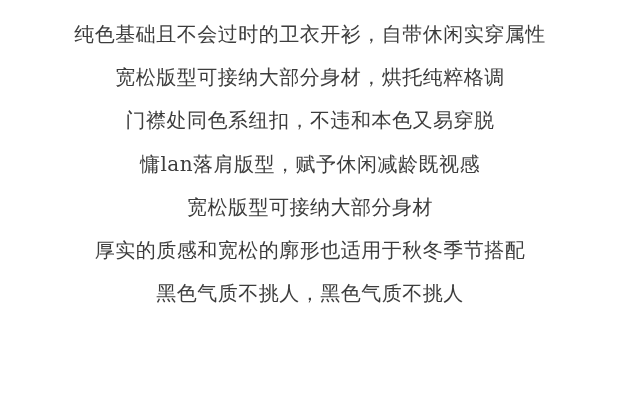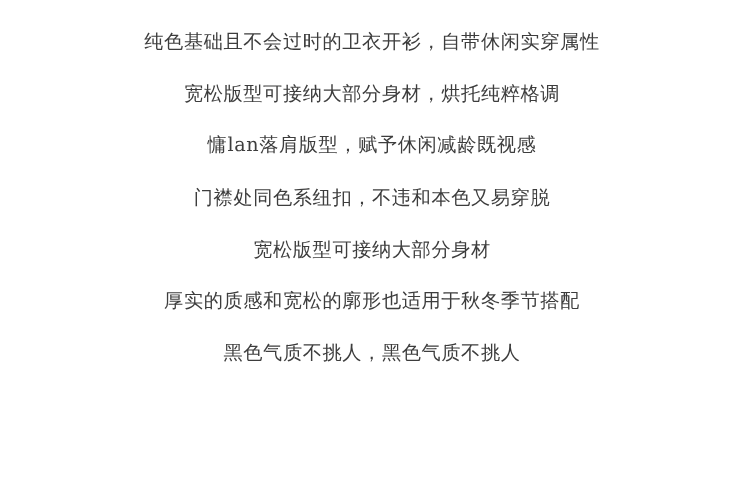--- a/index.html
+++ b/index.html
@@ -23,7 +23,7 @@
     line-height: 43.2px;
     text-align: center;
     font-family: "DejaVu Serif", "Liberation Serif", serif;
-    font-size: 16px;
+    font-size: 20px;
     font-weight: 400;
     color: #3d3d3d;
     letter-spacing: 0.5px;

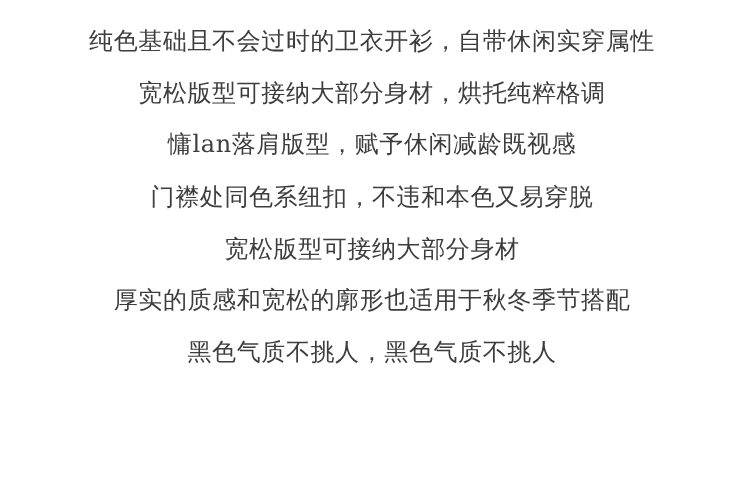--- a/index.html
+++ b/index.html
@@ -36,8 +36,8 @@
 <div class="page">
   <p class="desc-line">纯色基础且不会过时的卫衣开衫，自带休闲实穿属性</p>
   <p class="desc-line">宽松版型可接纳大部分身材，烘托纯粹格调</p>
+  <p class="desc-line">门襟处同色系纽扣，不违和本色又易穿脱</p>
   <p class="desc-line">慵lan落肩版型，赋予休闲减龄既视感</p>
-  <p class="desc-line">门襟处同色系纽扣，不违和本色又易穿脱</p>
   <p class="desc-line">宽松版型可接纳大部分身材</p>
   <p class="desc-line">厚实的质感和宽松的廓形也适用于秋冬季节搭配</p>
   <p class="desc-line">黑色气质不挑人，黑色气质不挑人</p>

